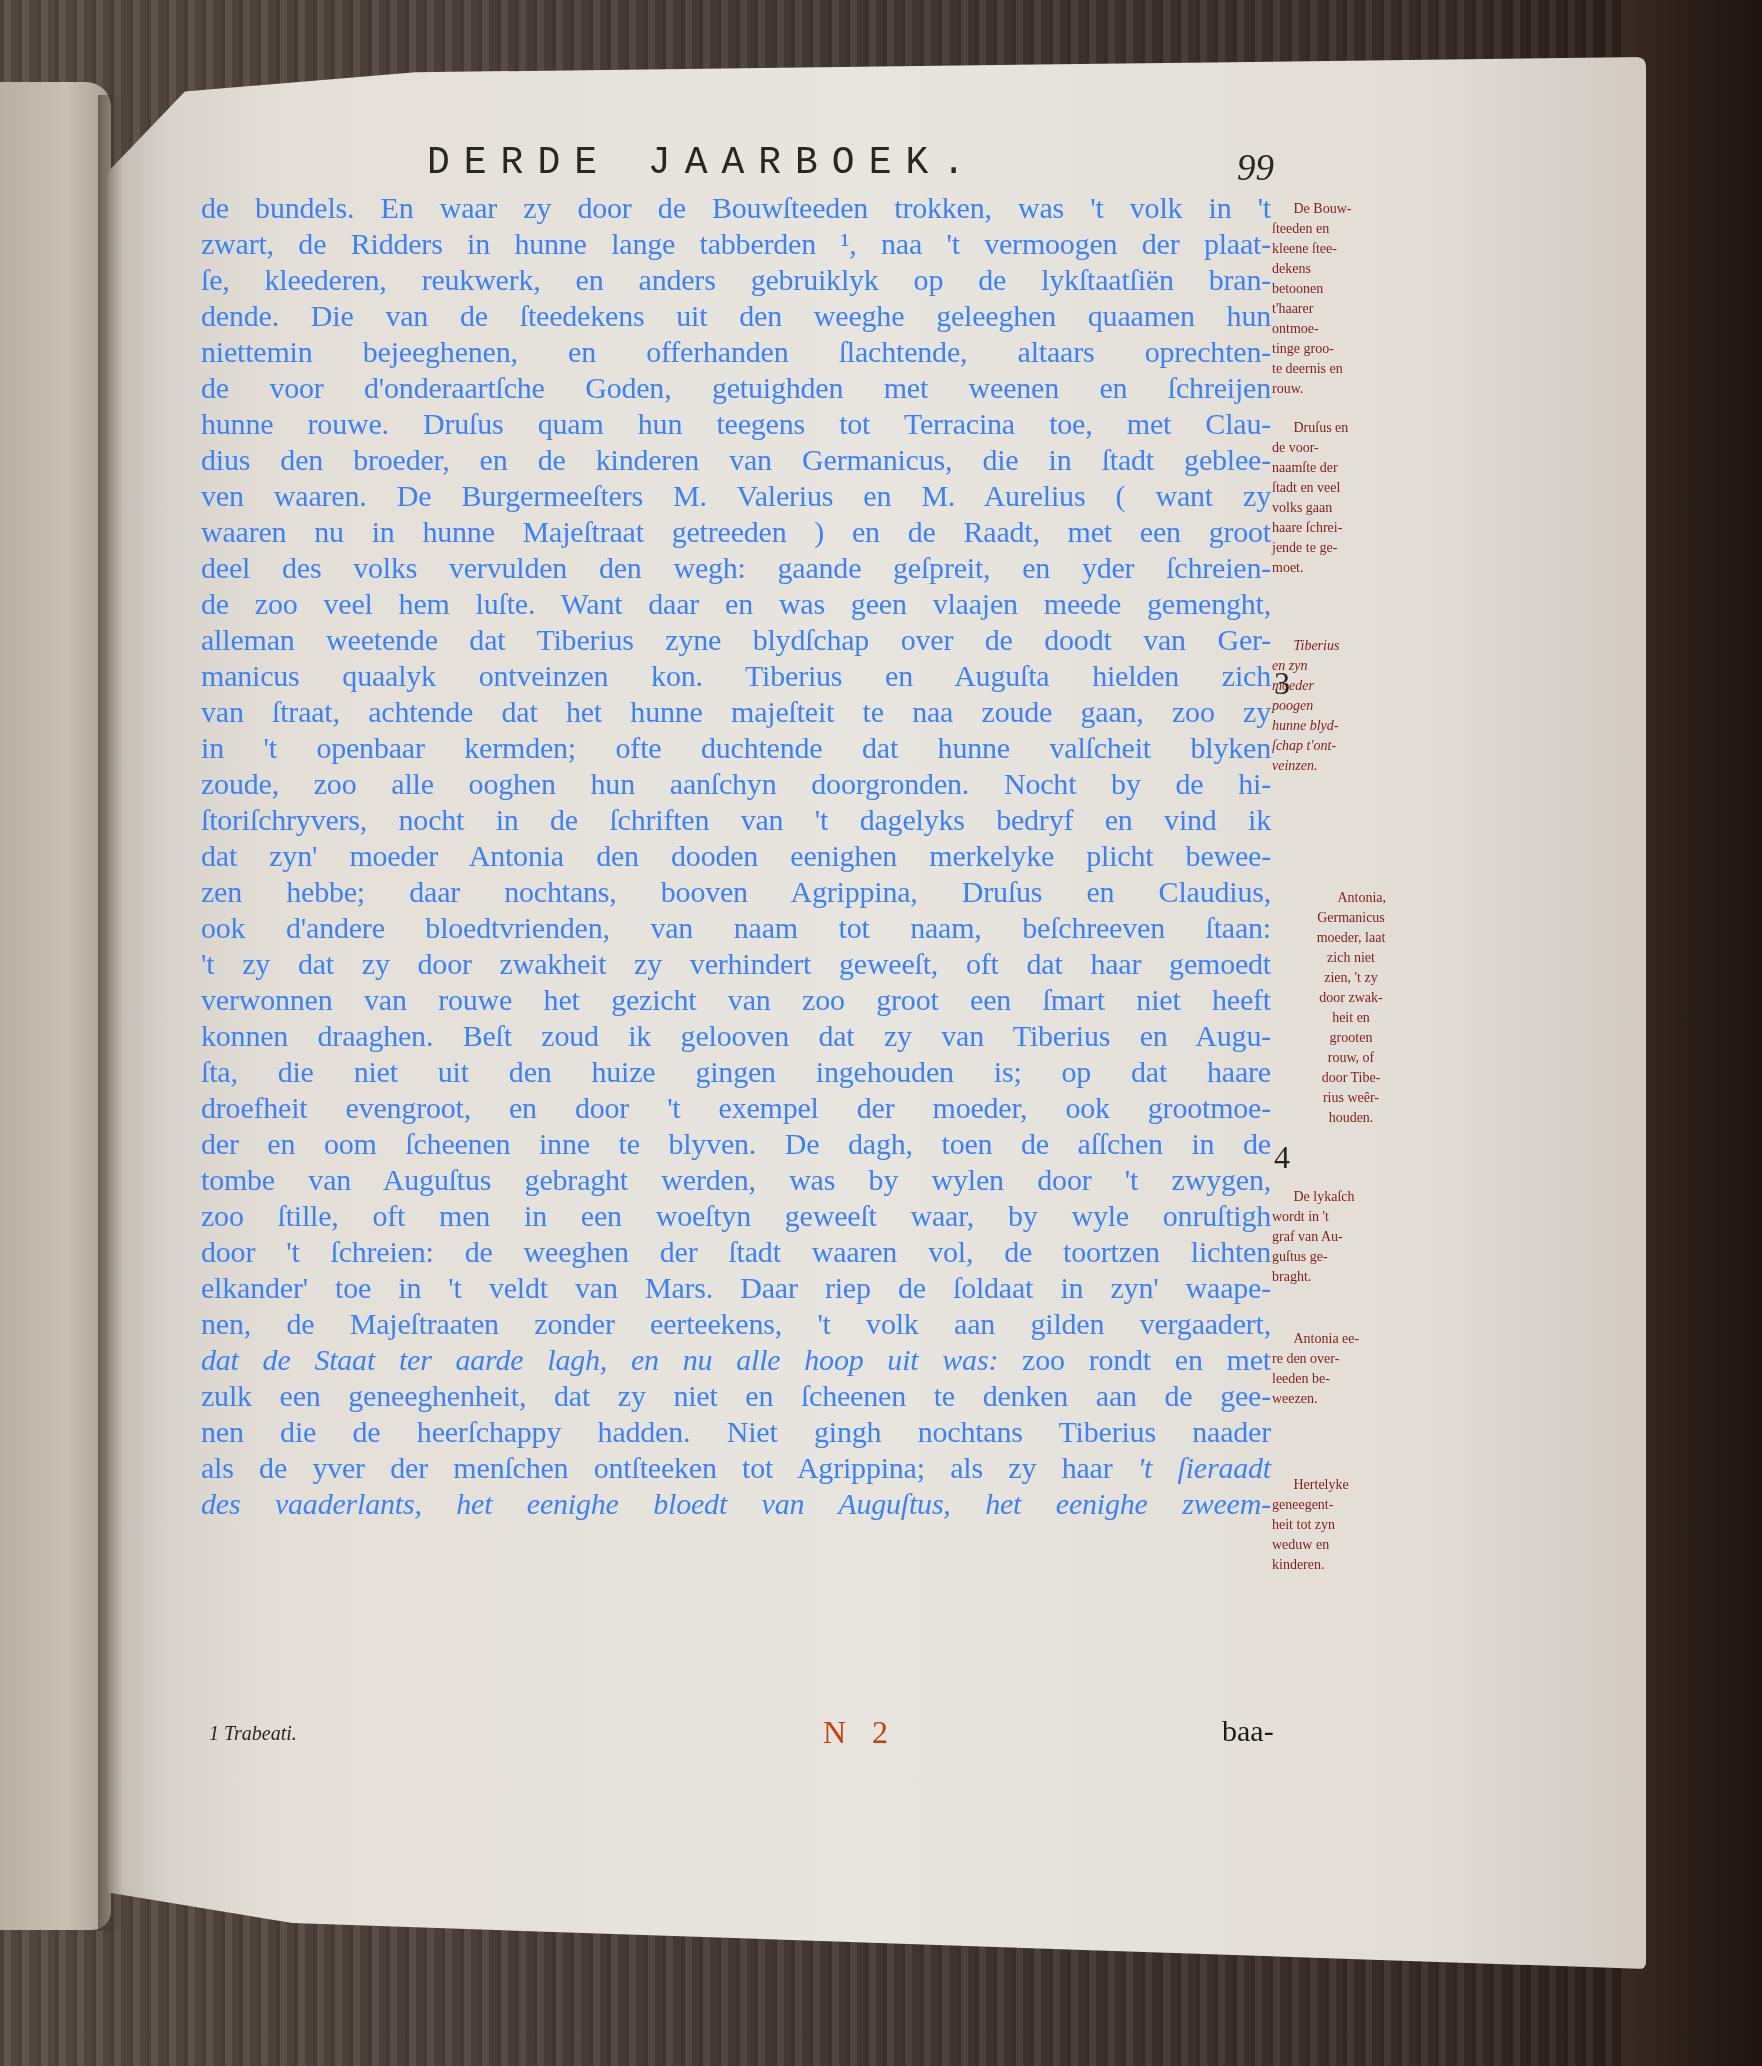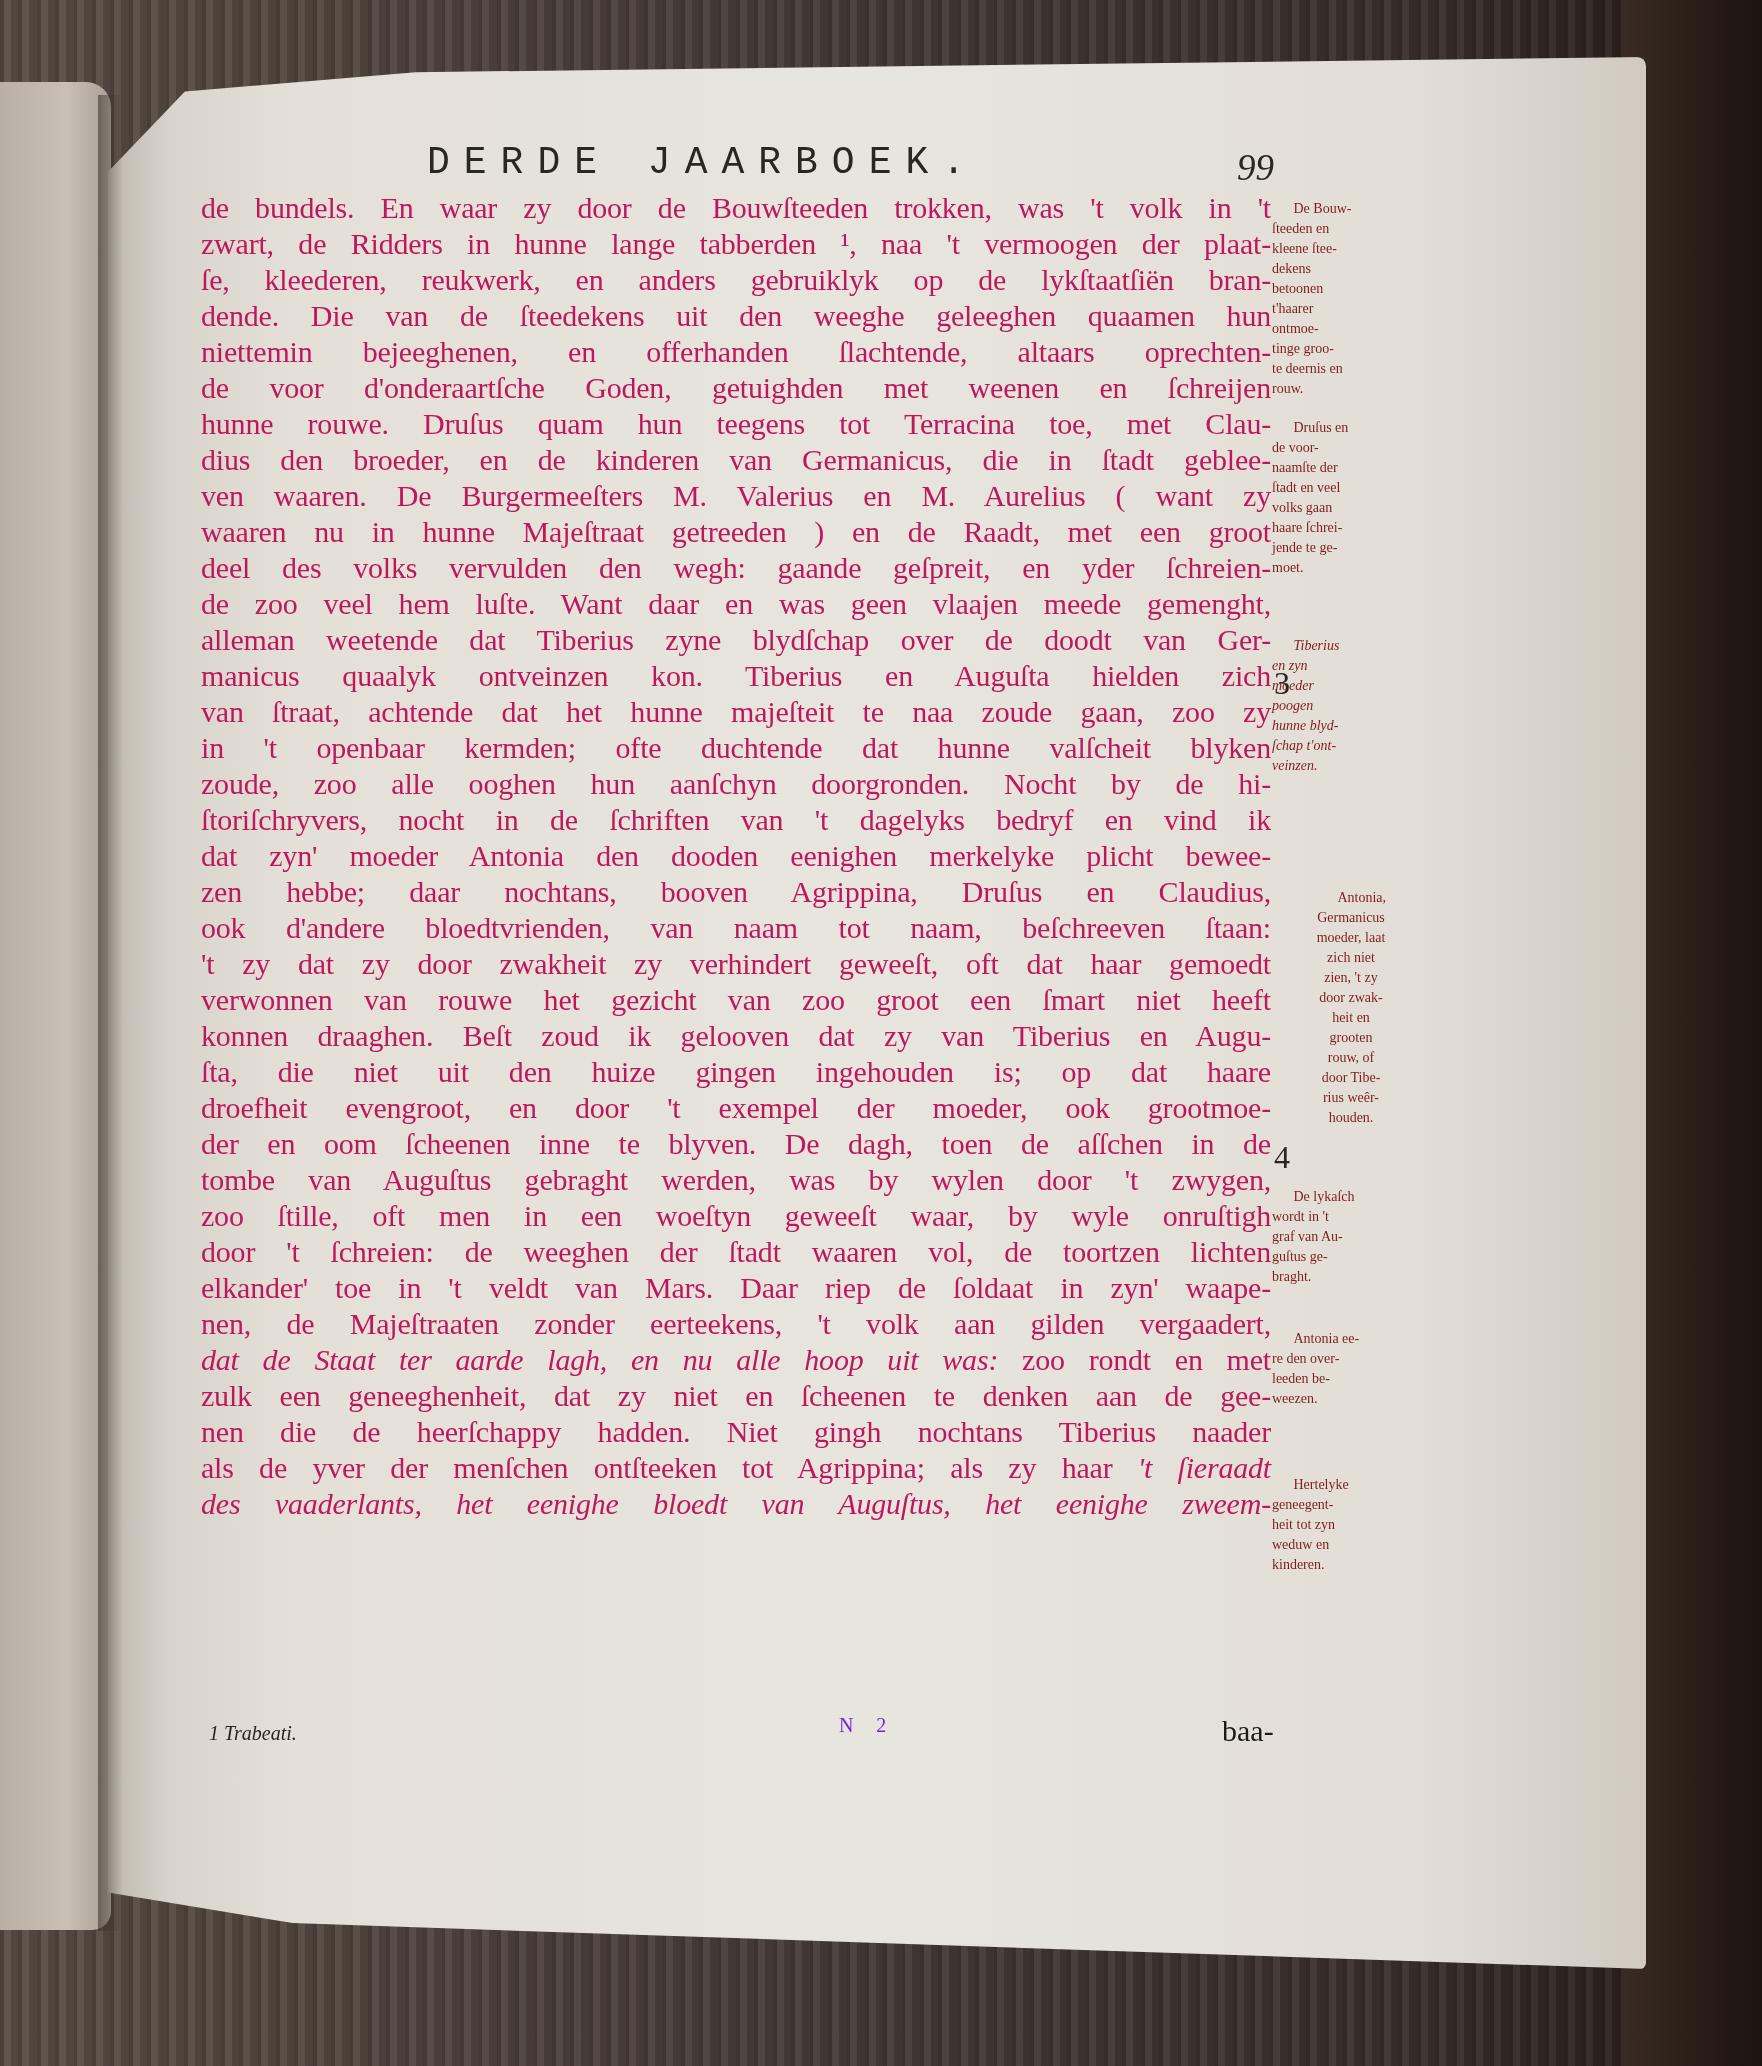--- a/index.html
+++ b/index.html
@@ -46,7 +46,7 @@
   }
   .line {
     font-family: "Liberation Serif", serif;
-    font-size: 30px; line-height: 36px; color: #be185d;
+    font-size: 30px; line-height: 36px; color: #3b82f6;
     white-space: nowrap; text-align: justify; text-align-last: justify;
     letter-spacing: -0.2px; height: 36px; overflow: visible;
   }

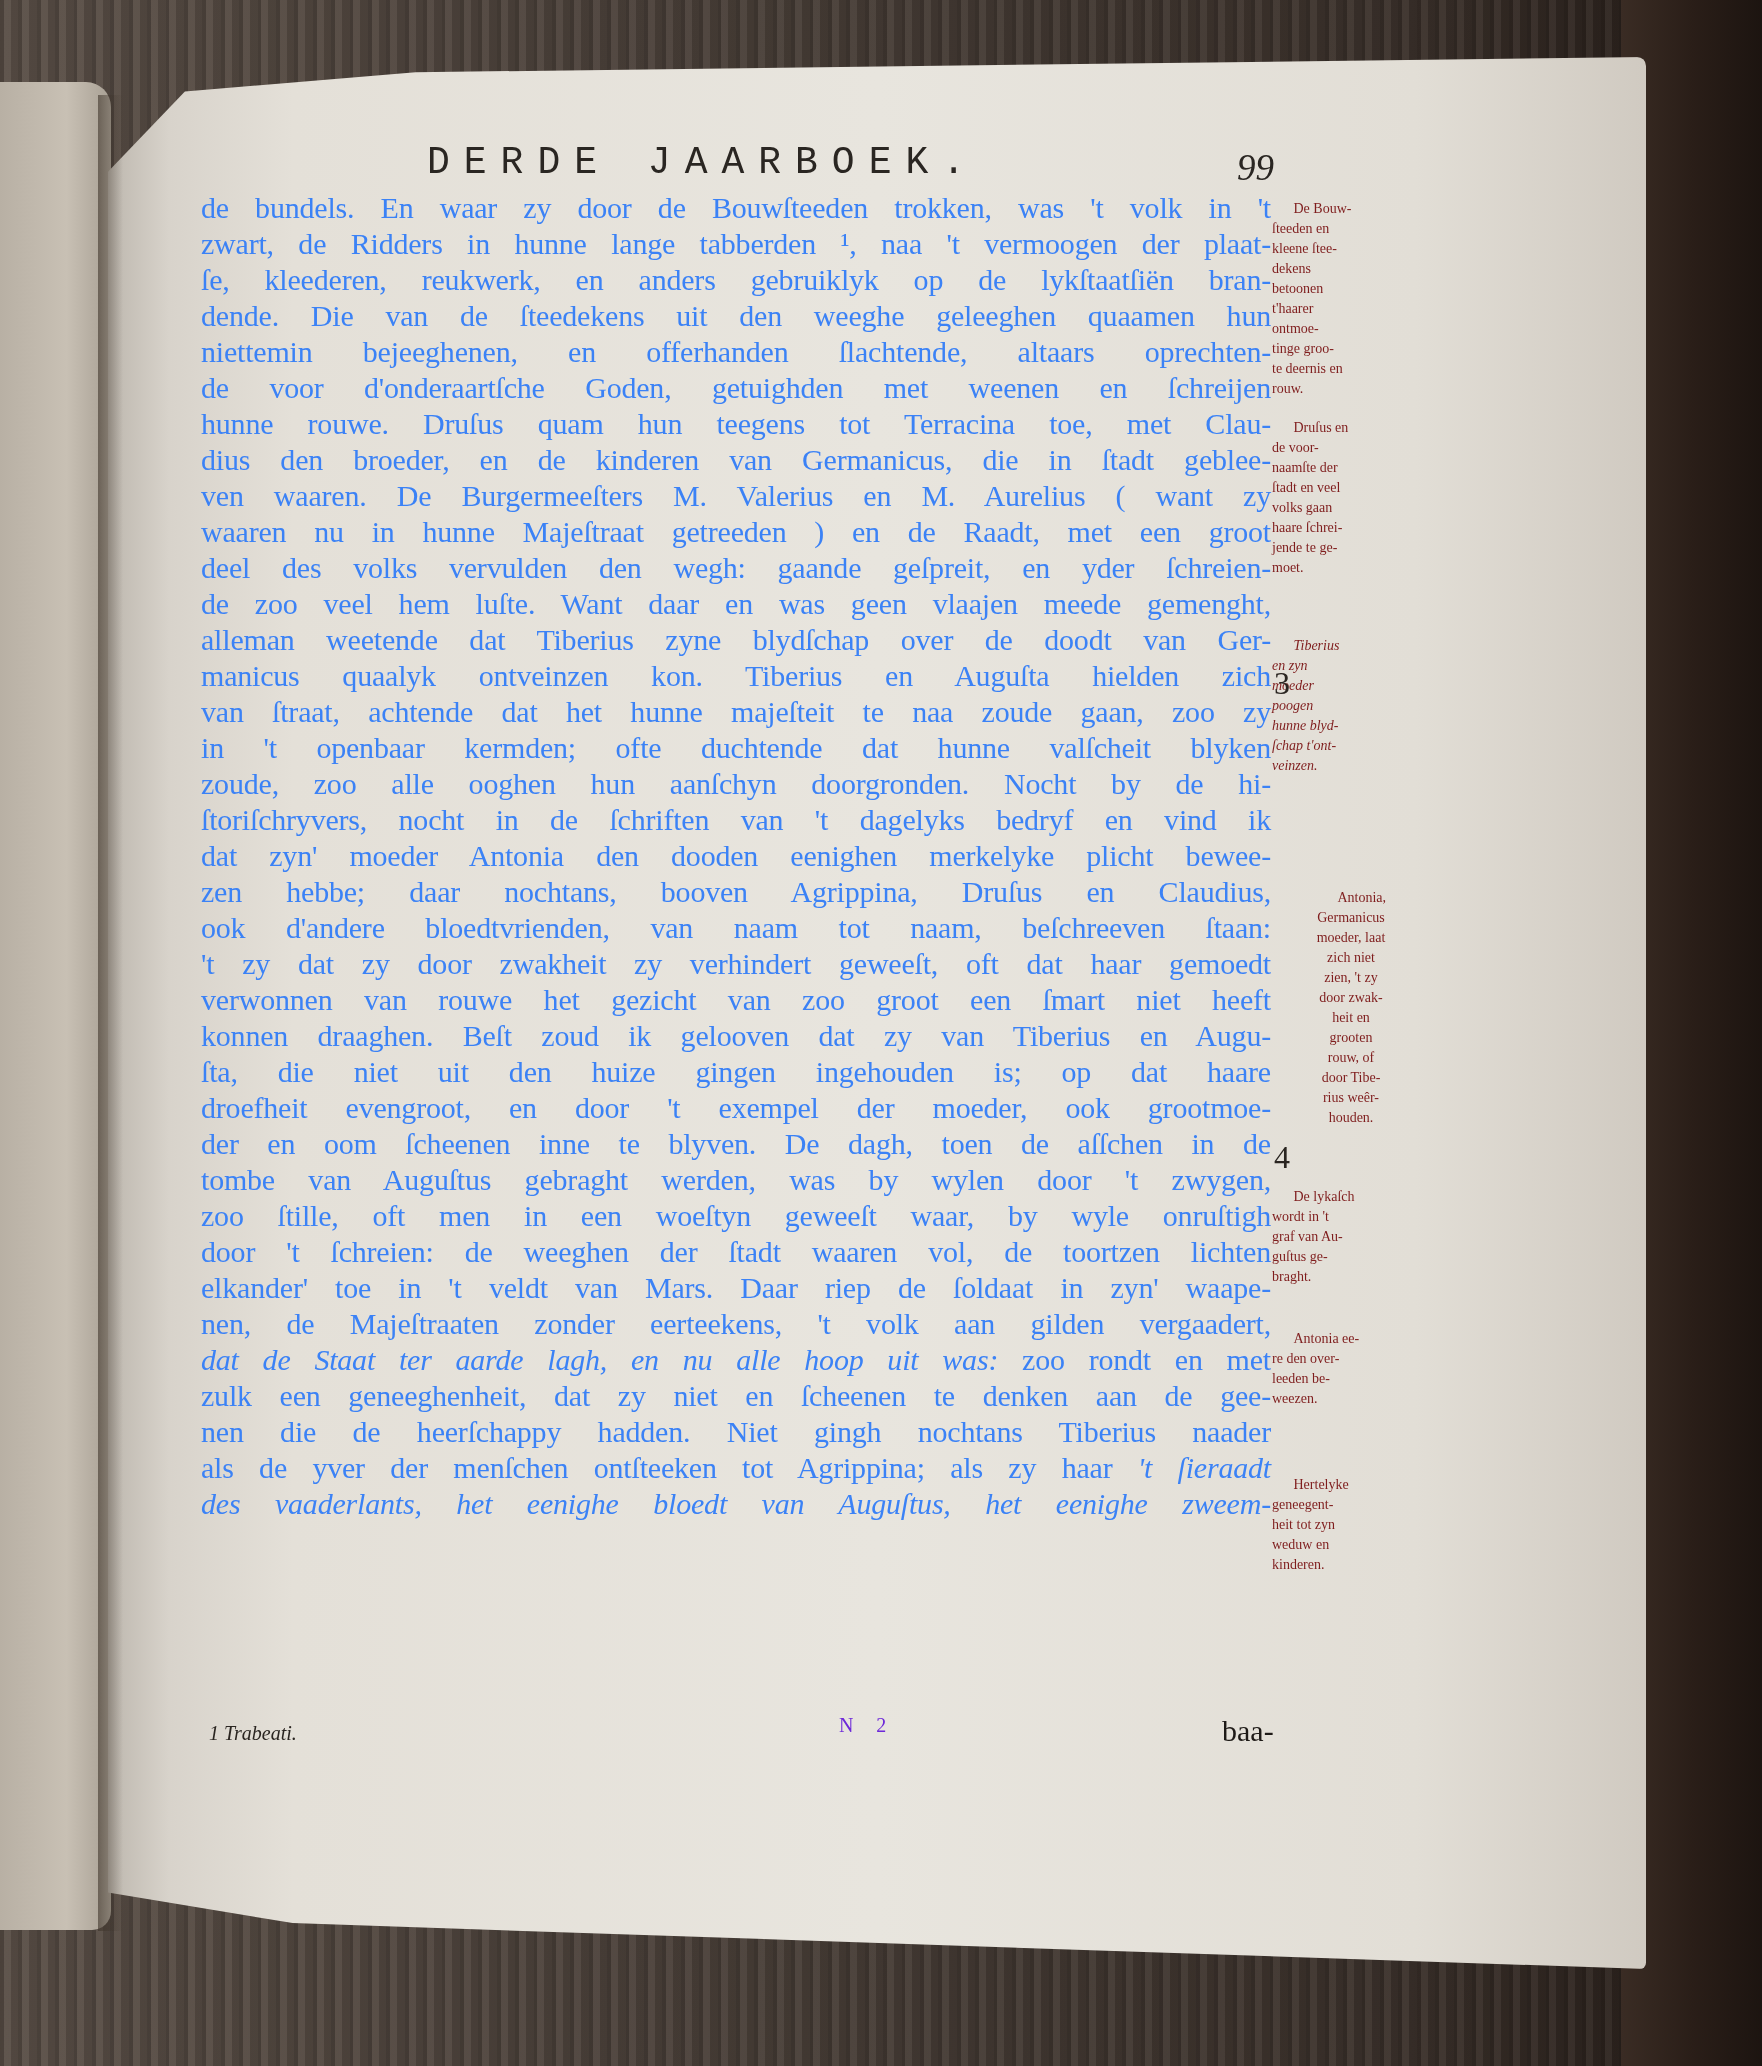--- a/index.html
+++ b/index.html
@@ -70,7 +70,7 @@
   }
   .signature {
     position: absolute; left: 823px; top: 1714px;
-    font-family: "Liberation Serif", serif; font-size: 20px; color: #6d28d9; letter-spacing: 8.9px; margin-left: 16px;
+    font-family: "Liberation Serif", serif; font-size: 32px; color: #c2410c; letter-spacing: 8.9px;
   }
   .catchword {
     position: absolute; left: 1222px; top: 1714px;

